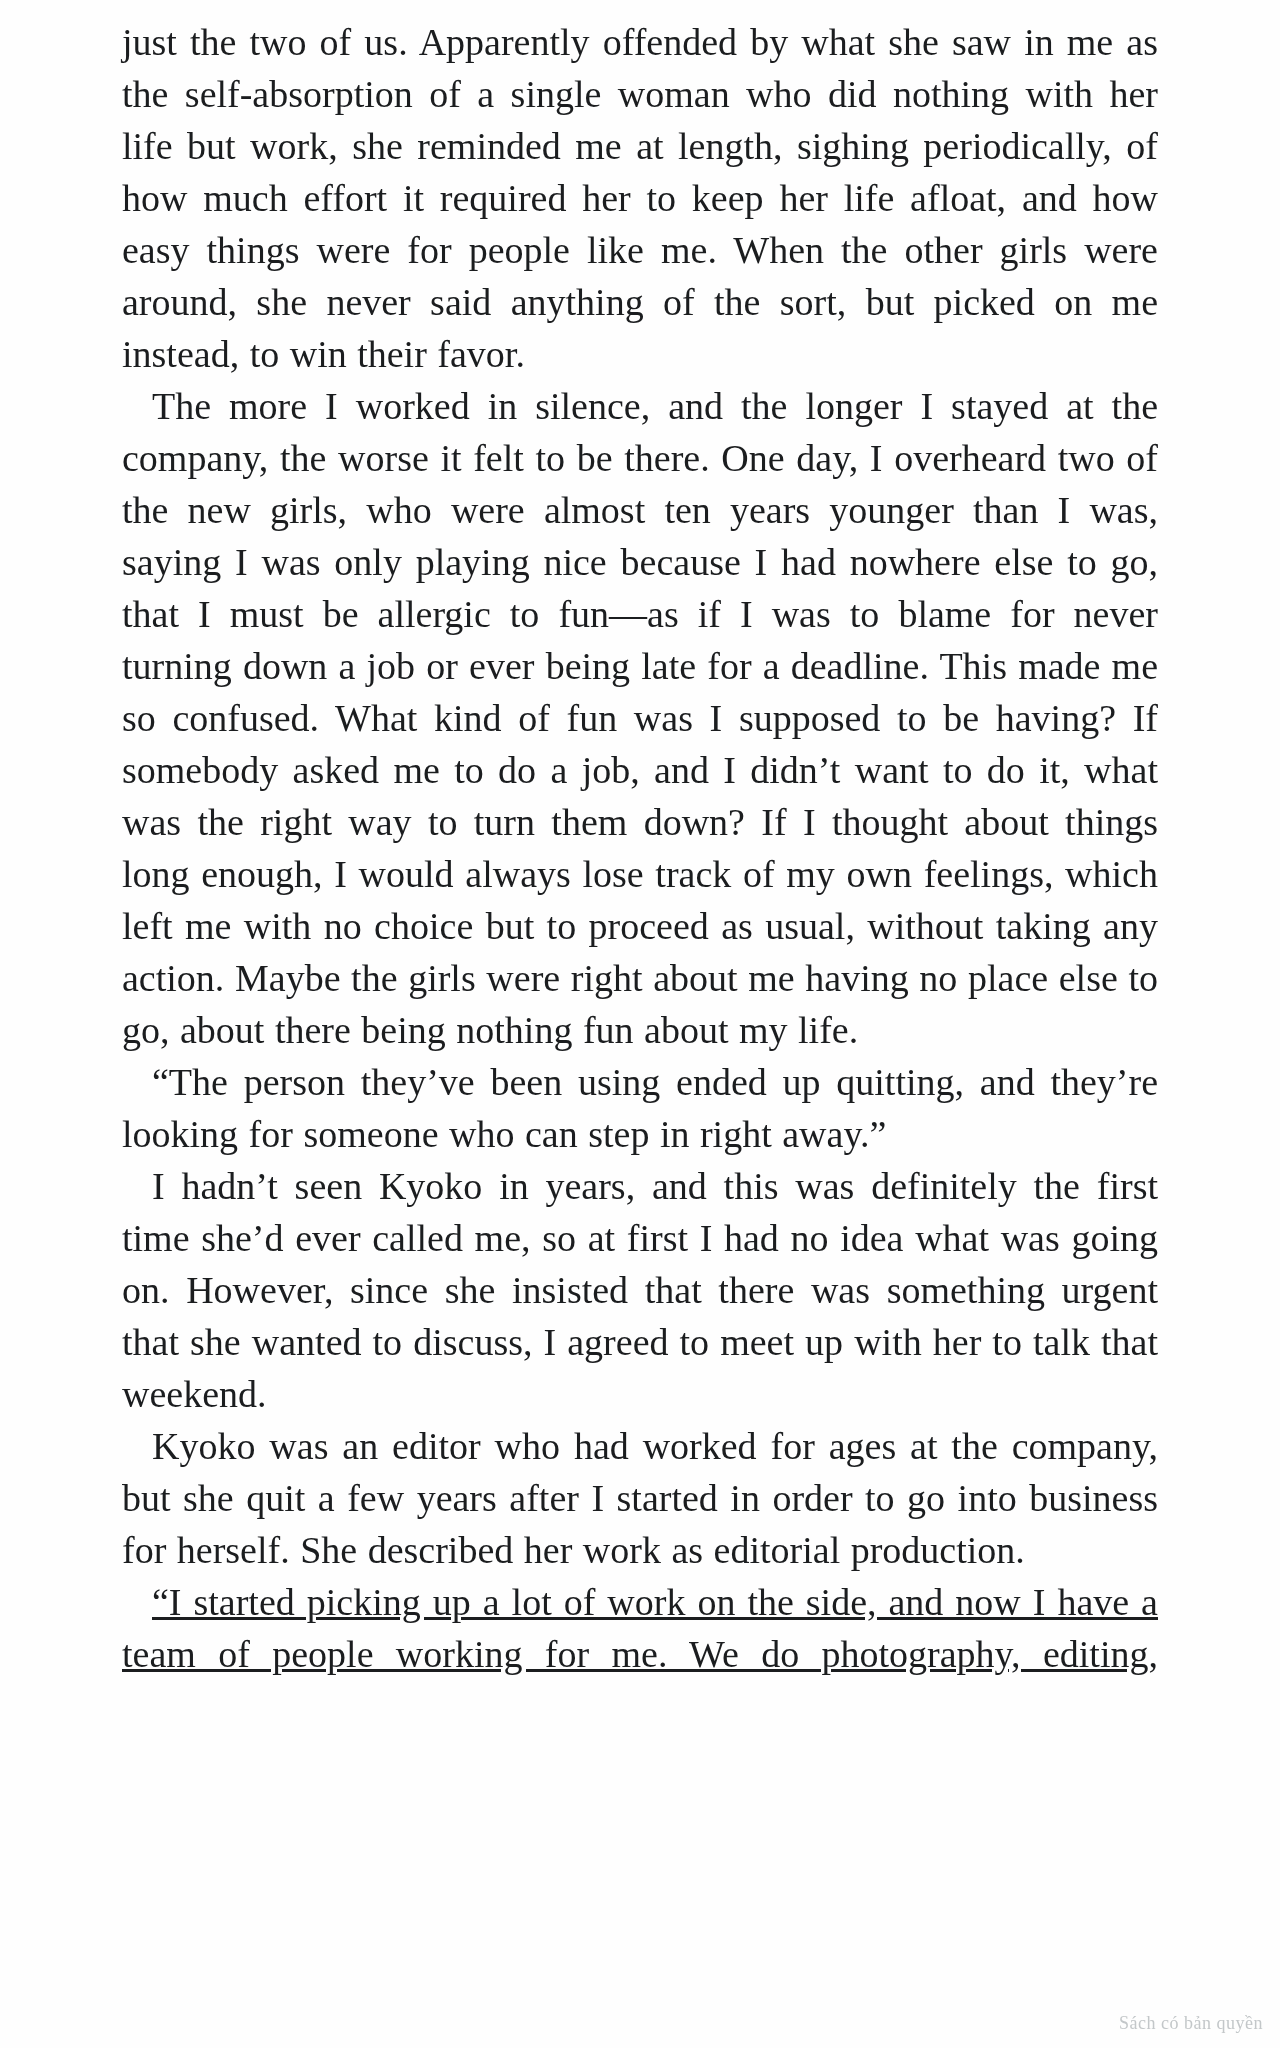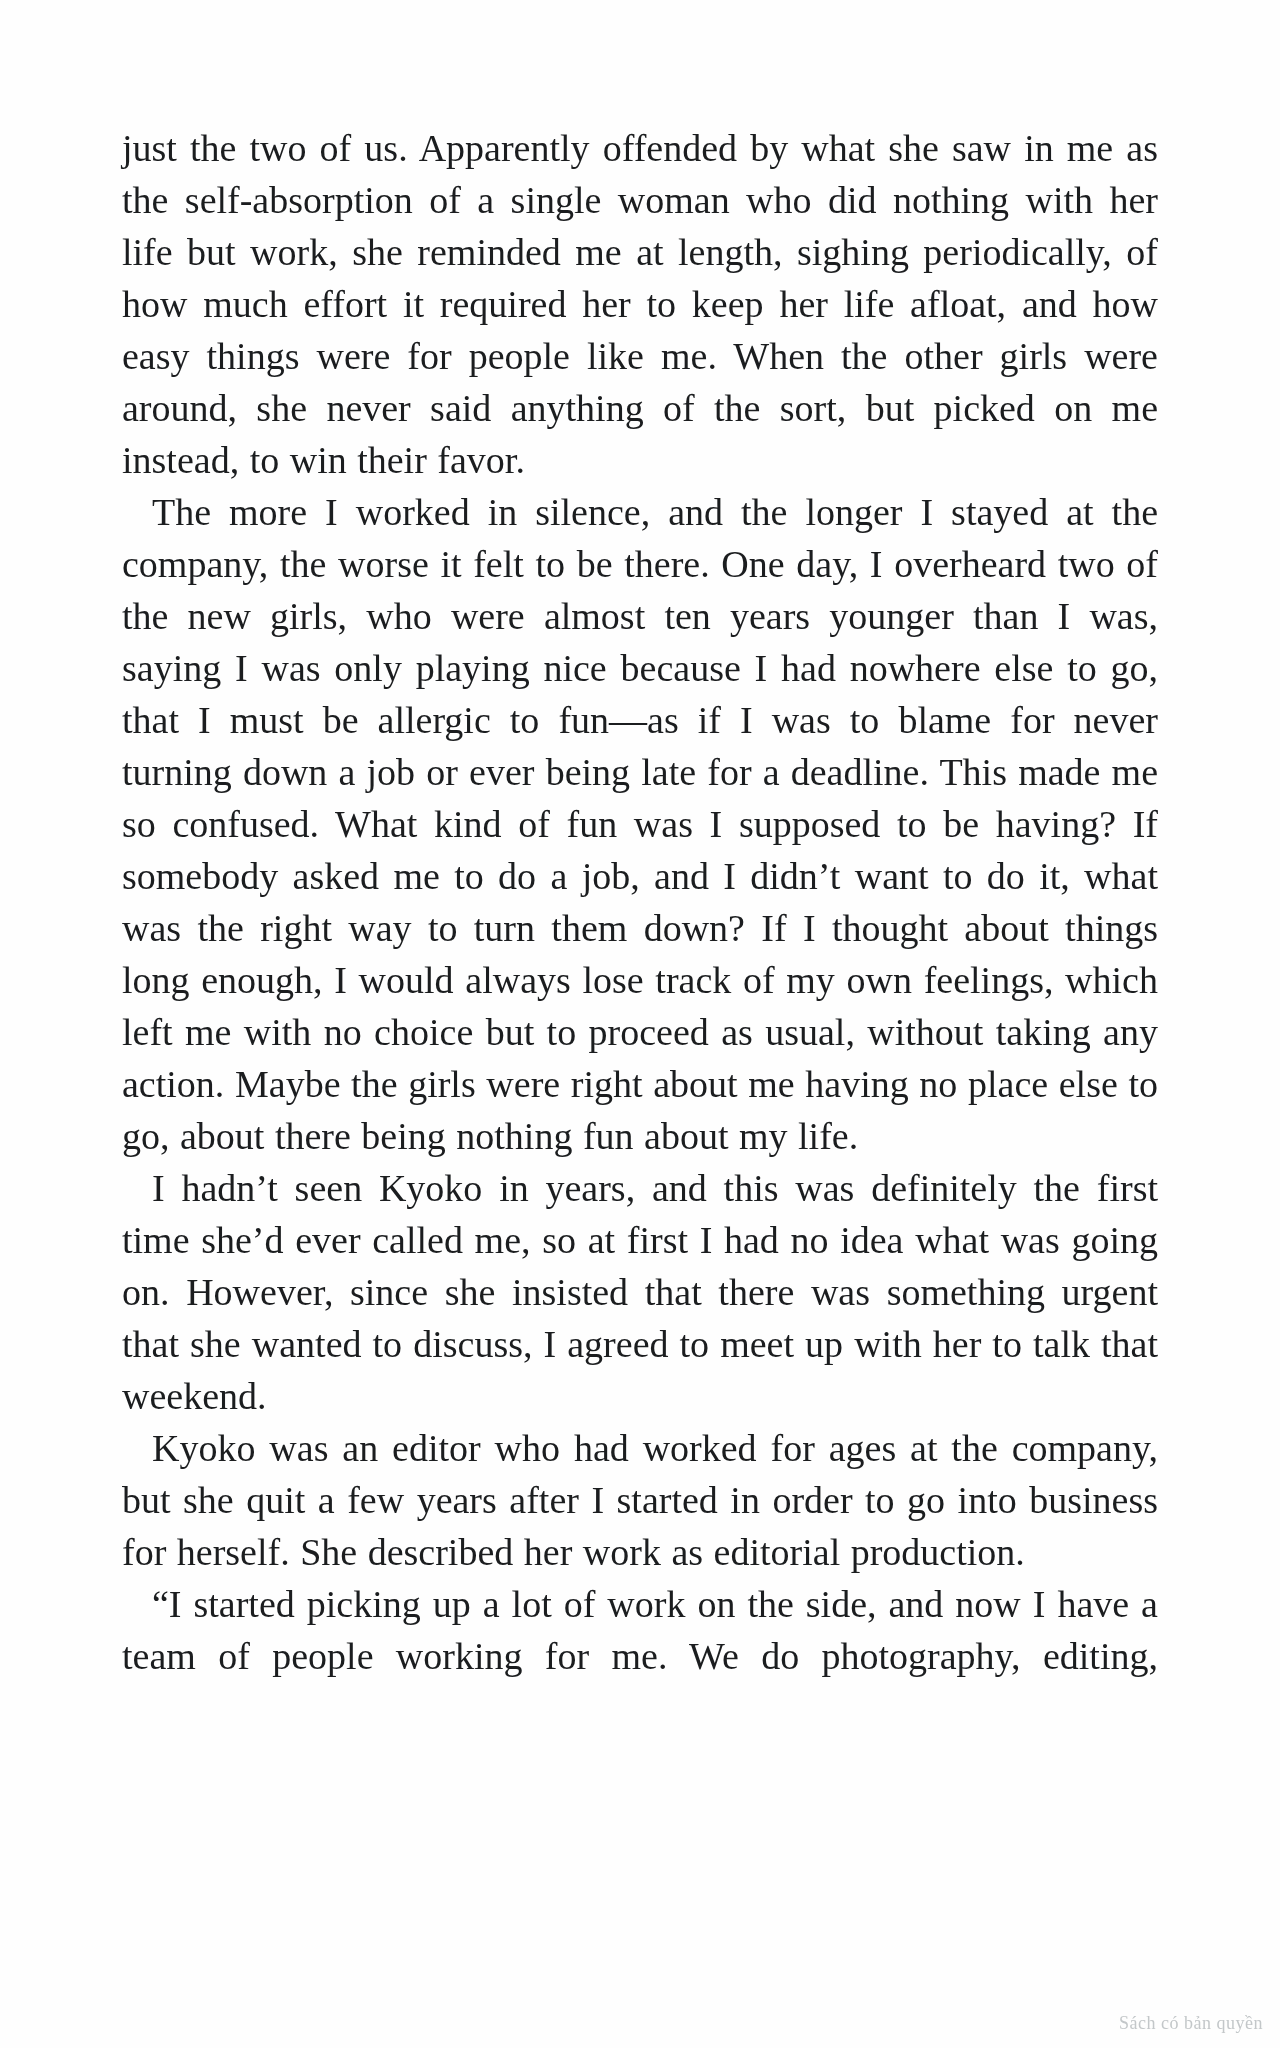--- a/index.html
+++ b/index.html
@@ -19,8 +19,7 @@
     overflow: hidden;
   }
   .text-column {
-    margin: 0 122px;
-    padding-top: 122px;
+    margin: 16px 122px;
   }
   .text-column p {
     margin: 0;

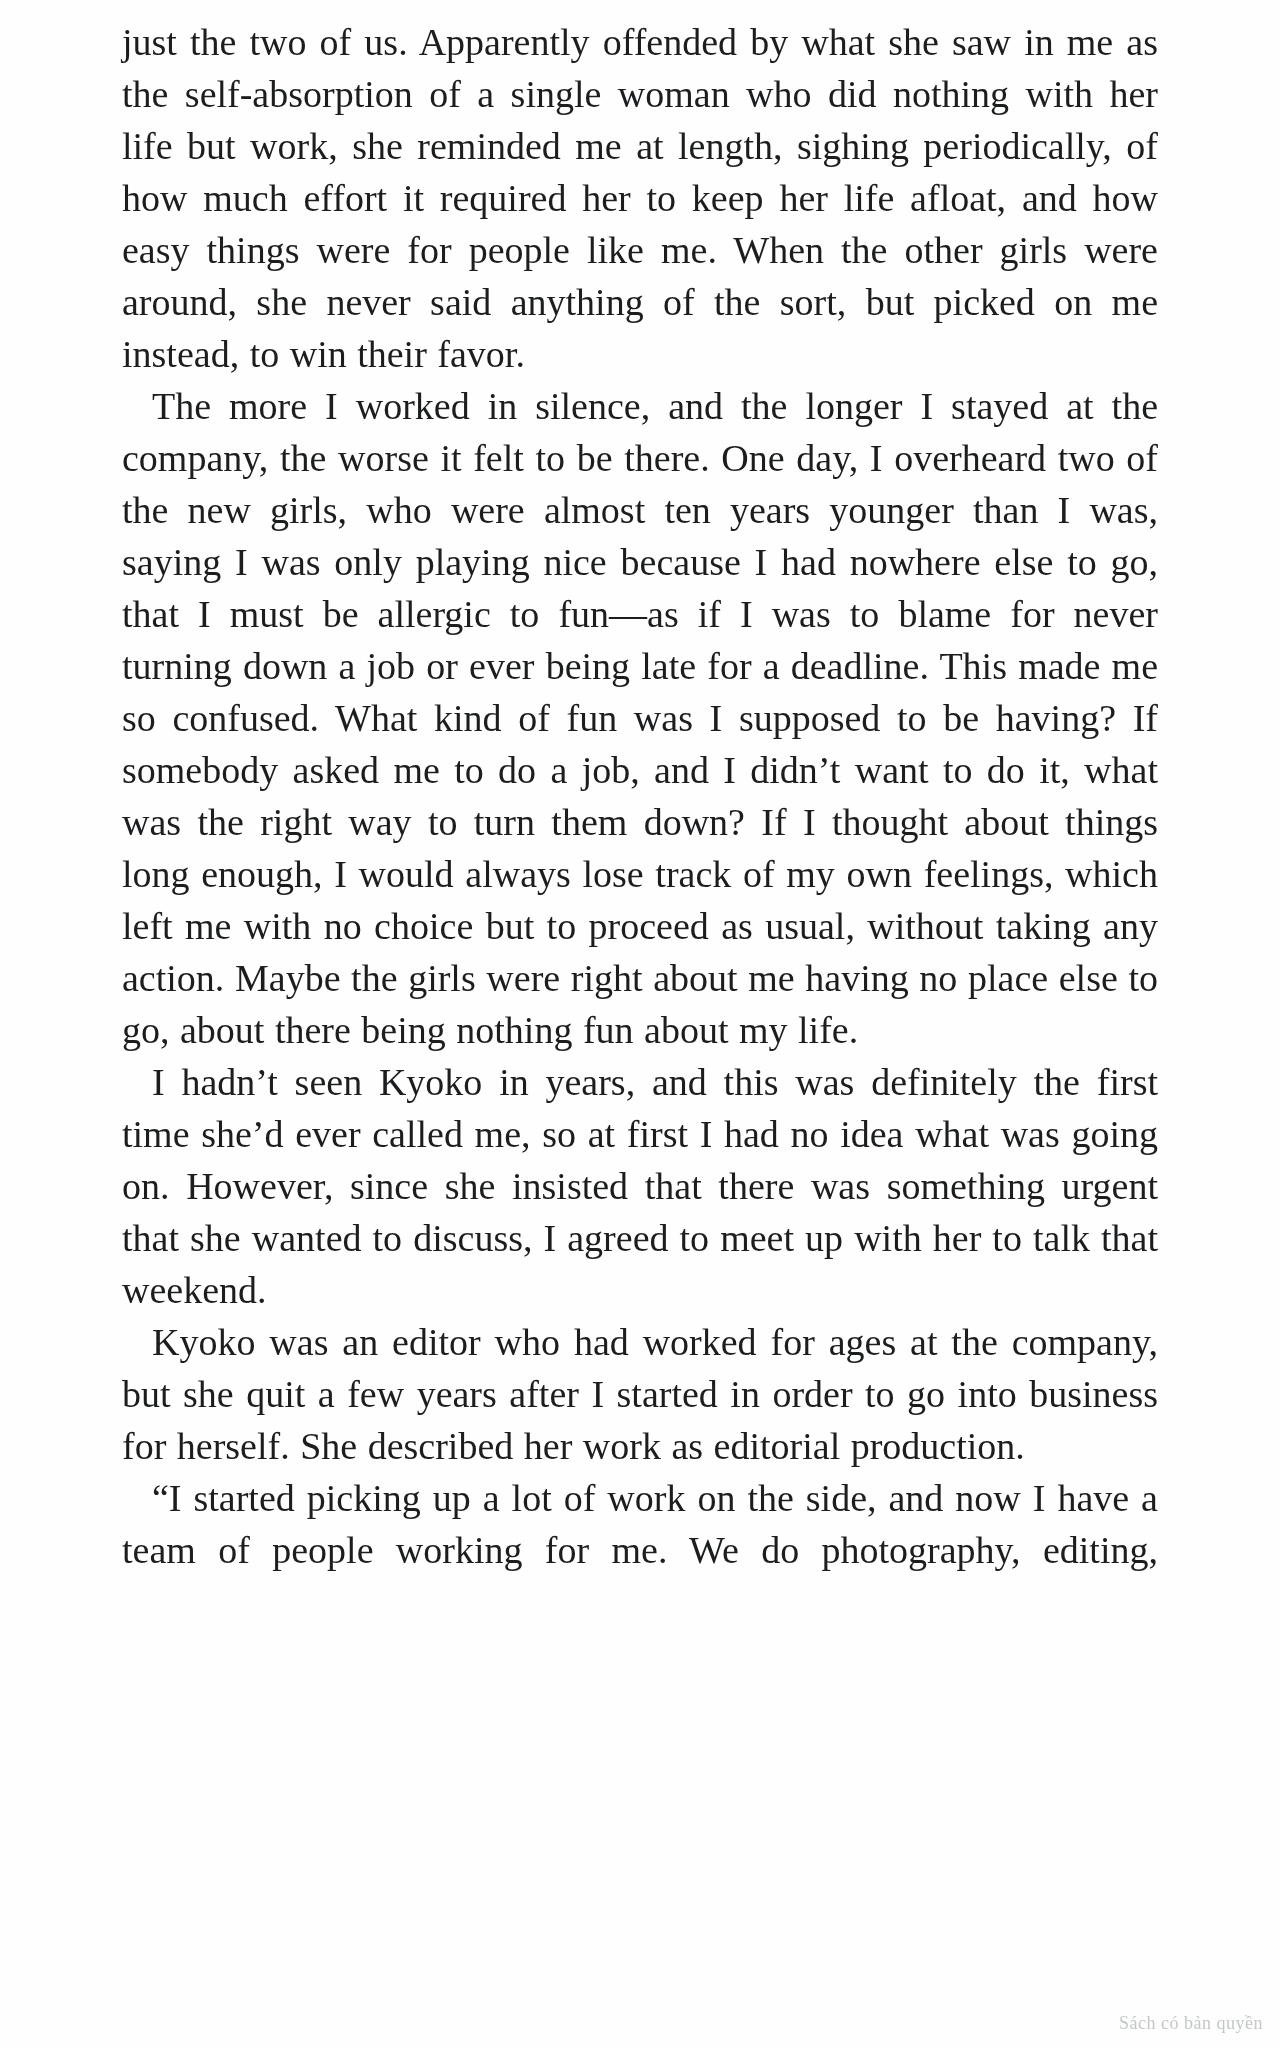--- a/index.html
+++ b/index.html
@@ -53,6 +53,7 @@
   <div class="text-column" style="color: rgb(27, 29, 31);">
       <p class="no-indent">just the two of us. Apparently offended by what she saw in me as the self-absorption of a single woman who did nothing with her life but work, she reminded me at length, sighing periodically, of how much effort it required her to keep her life afloat, and how easy things were for people like me. When the other girls were around, she never said anything of the sort, but picked on me instead, to win their favor.</p>
       <p>The more I worked in silence, and the longer I stayed at the company, the worse it felt to be there. One day, I overheard two of the new girls, who were almost ten years younger than I was, saying I was only playing nice because I had nowhere else to go, that I must be allergic to fun—as if I was to blame for never turning down a job or ever being late for a deadline. This made me so confused. What kind of fun was I supposed to be having? If somebody asked me to do a job, and I didn’t want to do it, what was the right way to turn them down? If I thought about things long enough, I would always lose track of my own feelings, which left me with no choice but to proceed as usual, without taking any action. Maybe the girls were right about me having no place else to go, about there being nothing fun about my life.</p>
+      <p>“The person they’ve been using ended up quitting, and they’re looking for someone who can step in right away.”</p>
       <p>I hadn’t seen Kyoko in years, and this was definitely the first time she’d ever called me, so at first I had no idea what was going on. However, since she insisted that there was something urgent that she wanted to discuss, I agreed to meet up with her to talk that weekend.</p>
       <p>Kyoko was an editor who had worked for ages at the company, but she quit a few years after I started in order to go into business for herself. She described her work as editorial production.</p>
       <p class="justify-last">“I started picking up a lot of work on the side, and now I have a team of people working for me. We do photography, editing,</p>

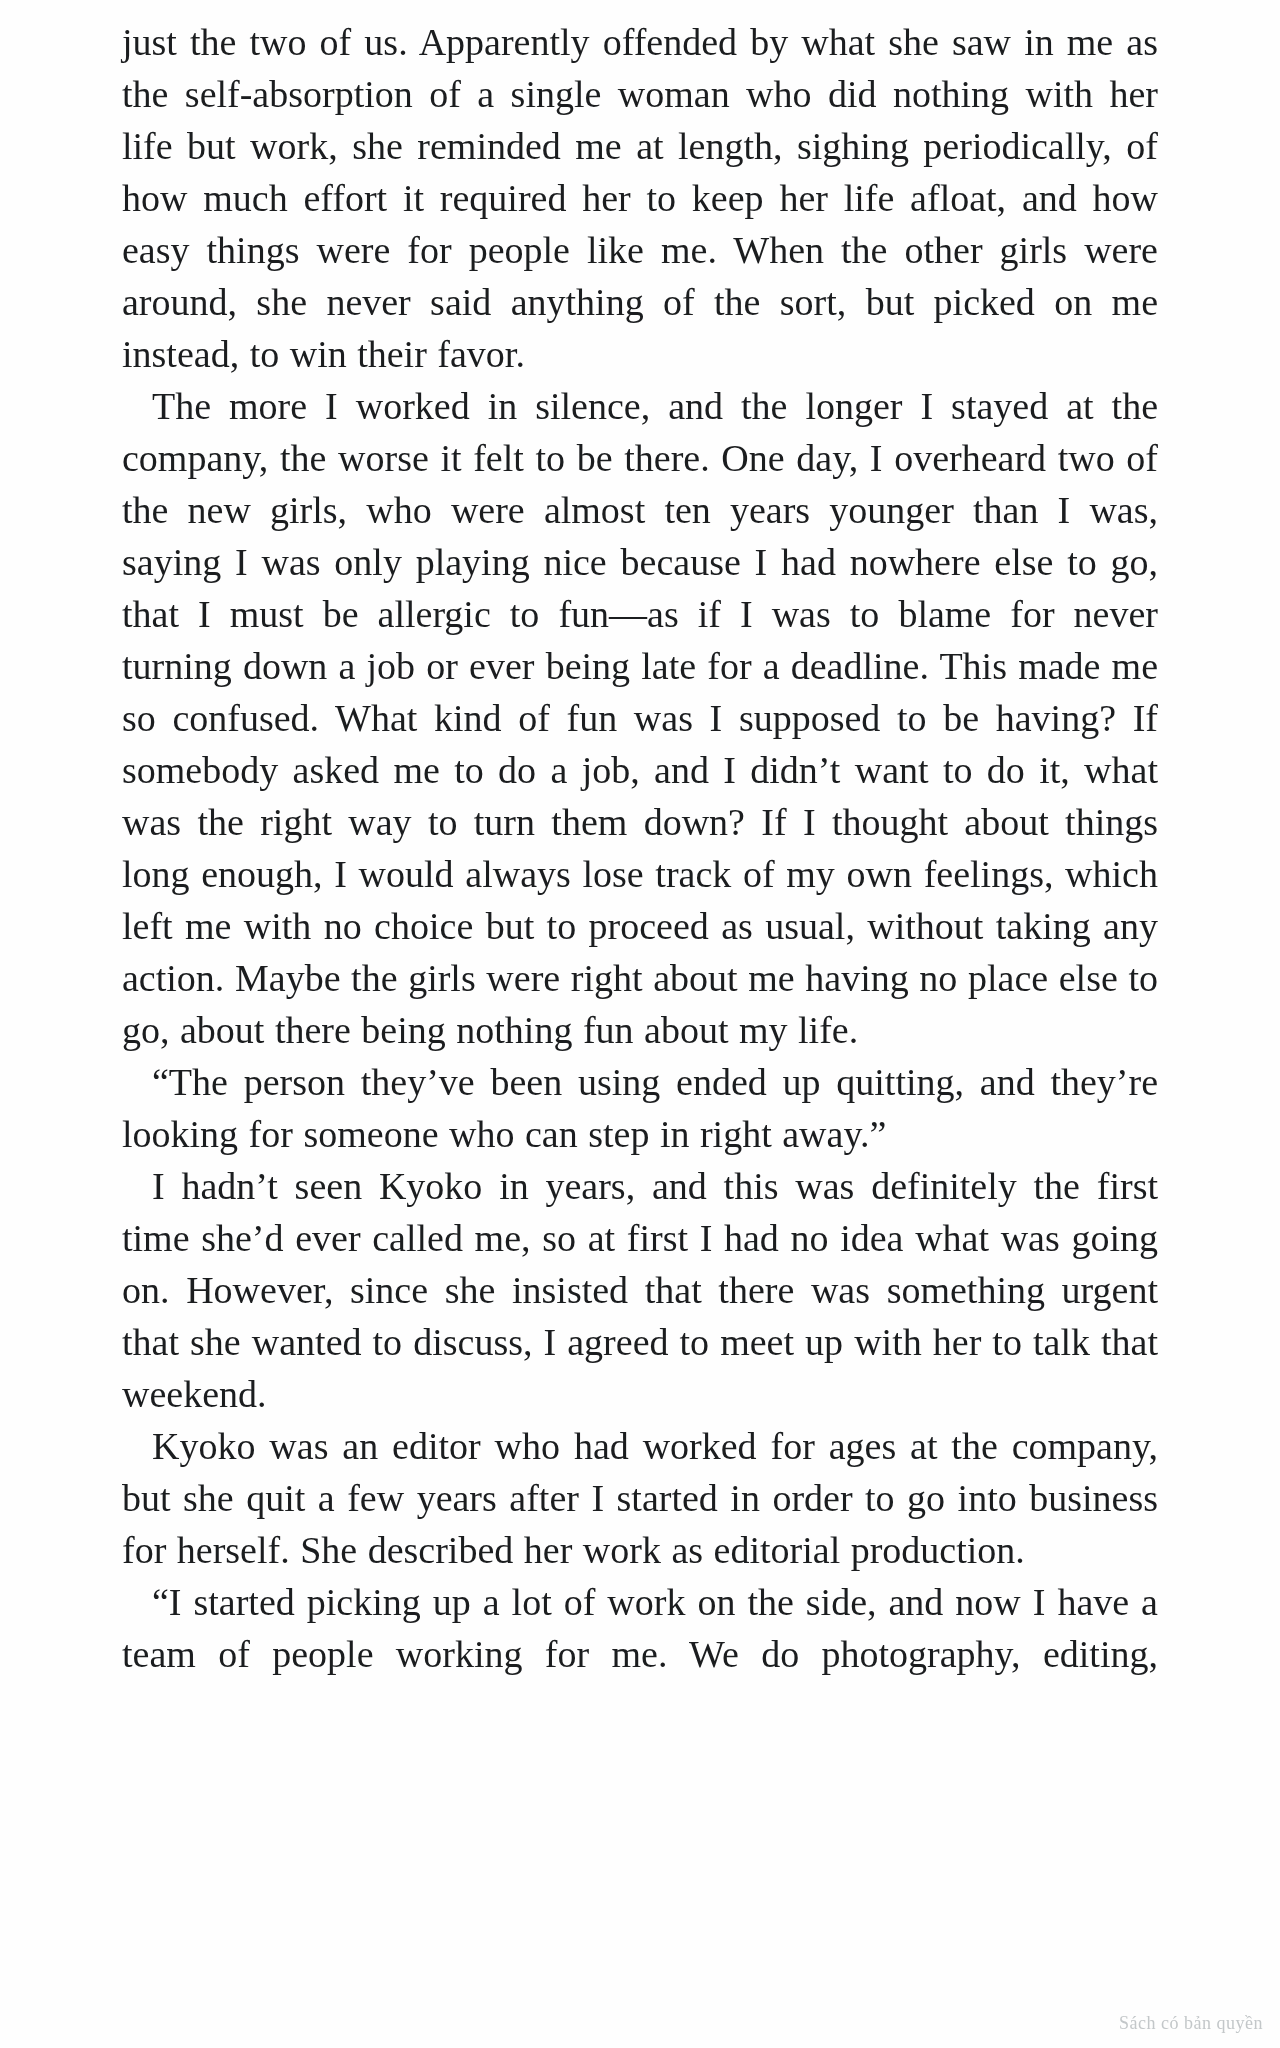--- a/index.html
+++ b/index.html
@@ -37,6 +37,7 @@
   }
   .text-column p.justify-last {
     text-align-last: justify;
+    text-decoration: underline;
   }
   .watermark {
     position: absolute;

